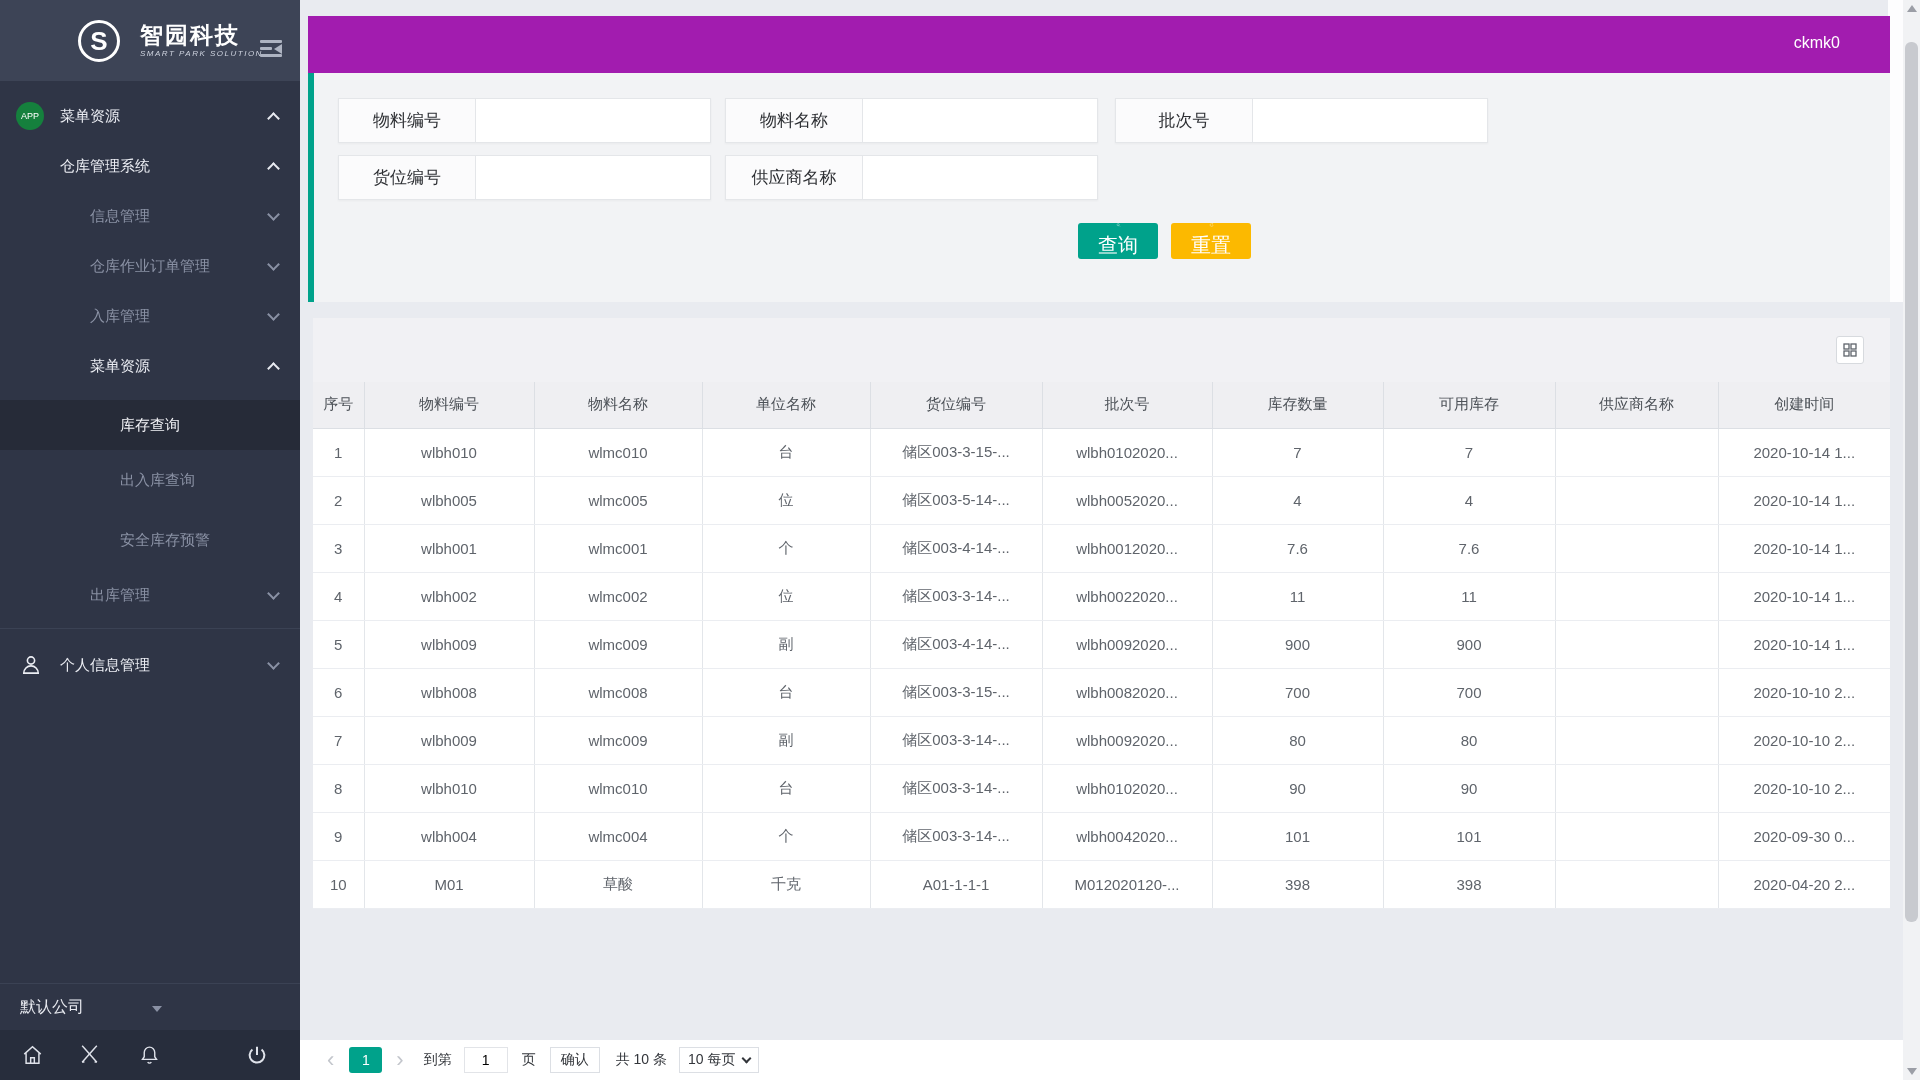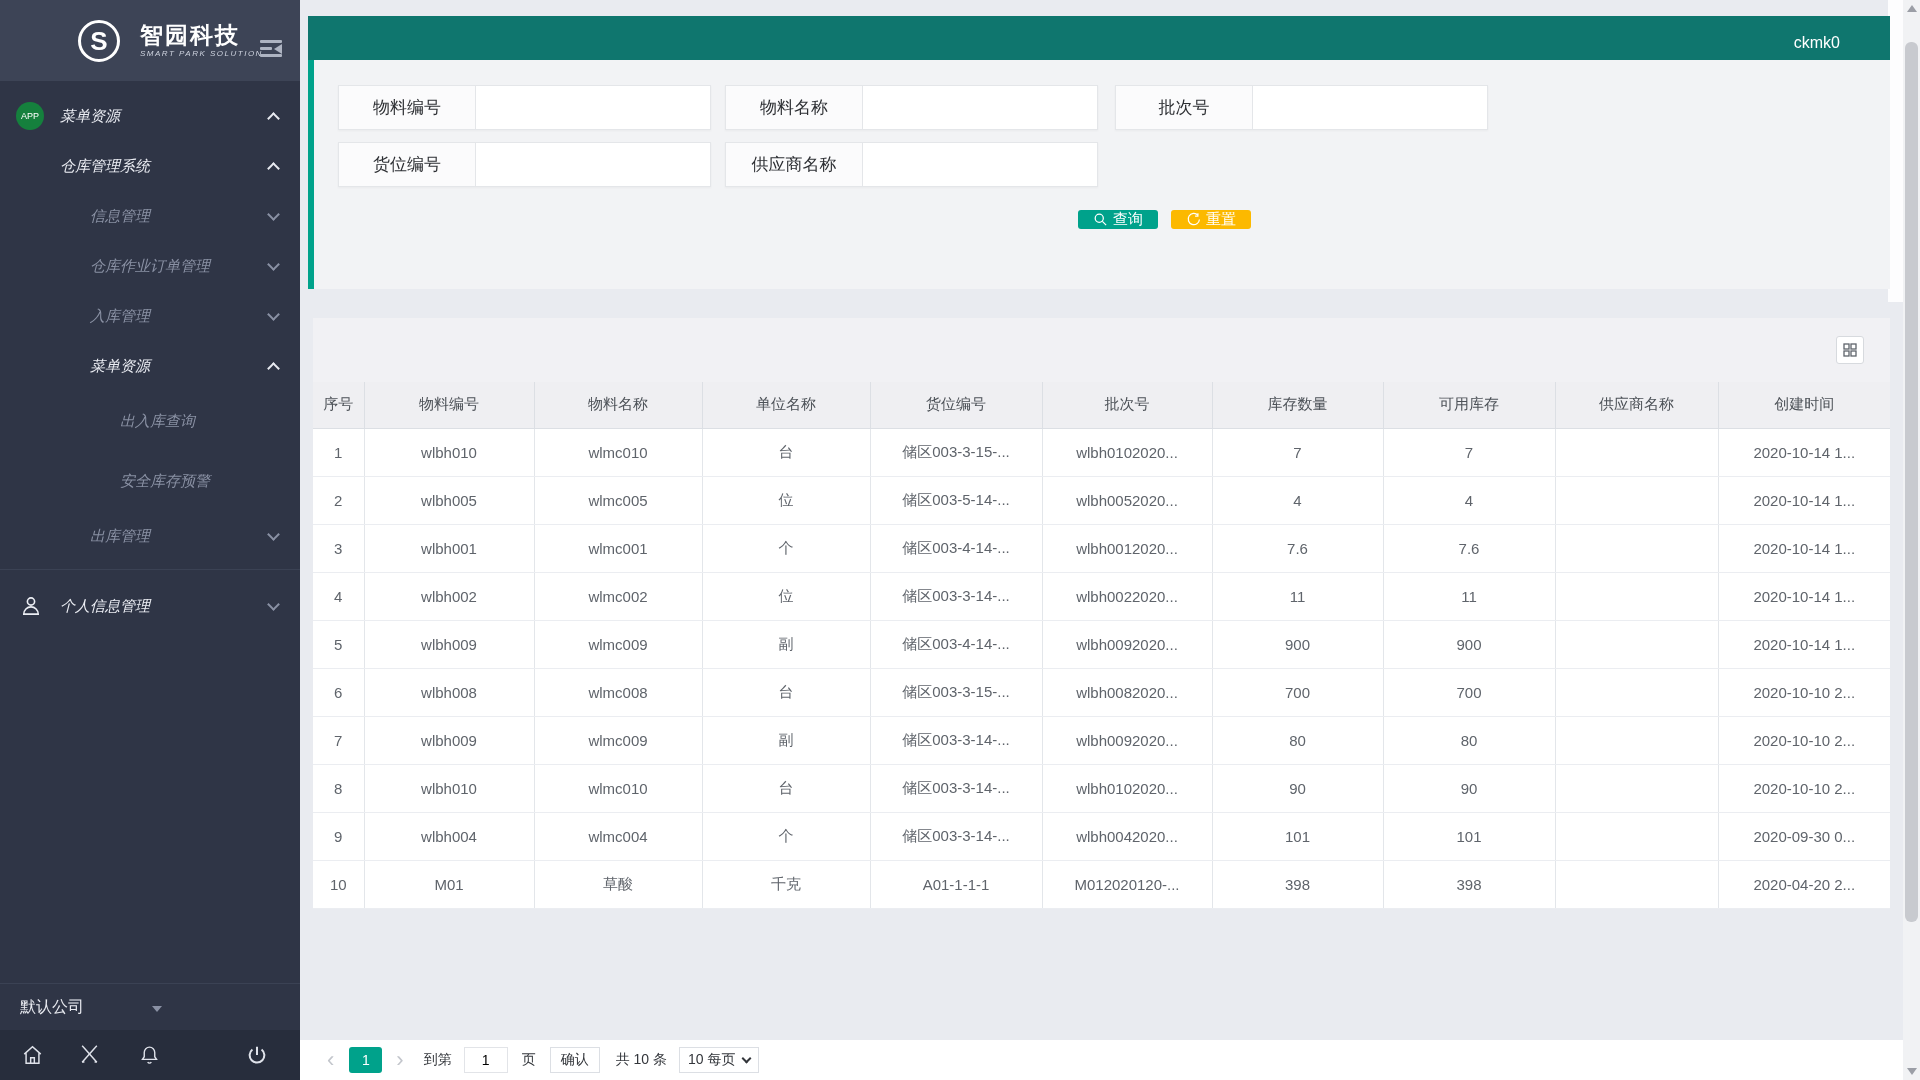--- a/index.html
+++ b/index.html
@@ -56,7 +56,7 @@
 
   
   .search-card{position:absolute;left:8px;top:16px;width:1582px;}
-  .dark-header{height:44px;background:#0f766e;position:relative;}
+  .dark-header{height:57px;background:#a21caf;position:relative;}
   .username{position:absolute;right:50px;top:18px;color:#fff;font-size:16px;cursor:pointer;}
   .form-body{position:relative;height:229px;background:#f2f3f5;border-left:6px solid #00a28b;}
   .field{position:absolute;display:flex;height:45px;box-shadow:0 1px 2px rgba(0,0,0,0.04);}

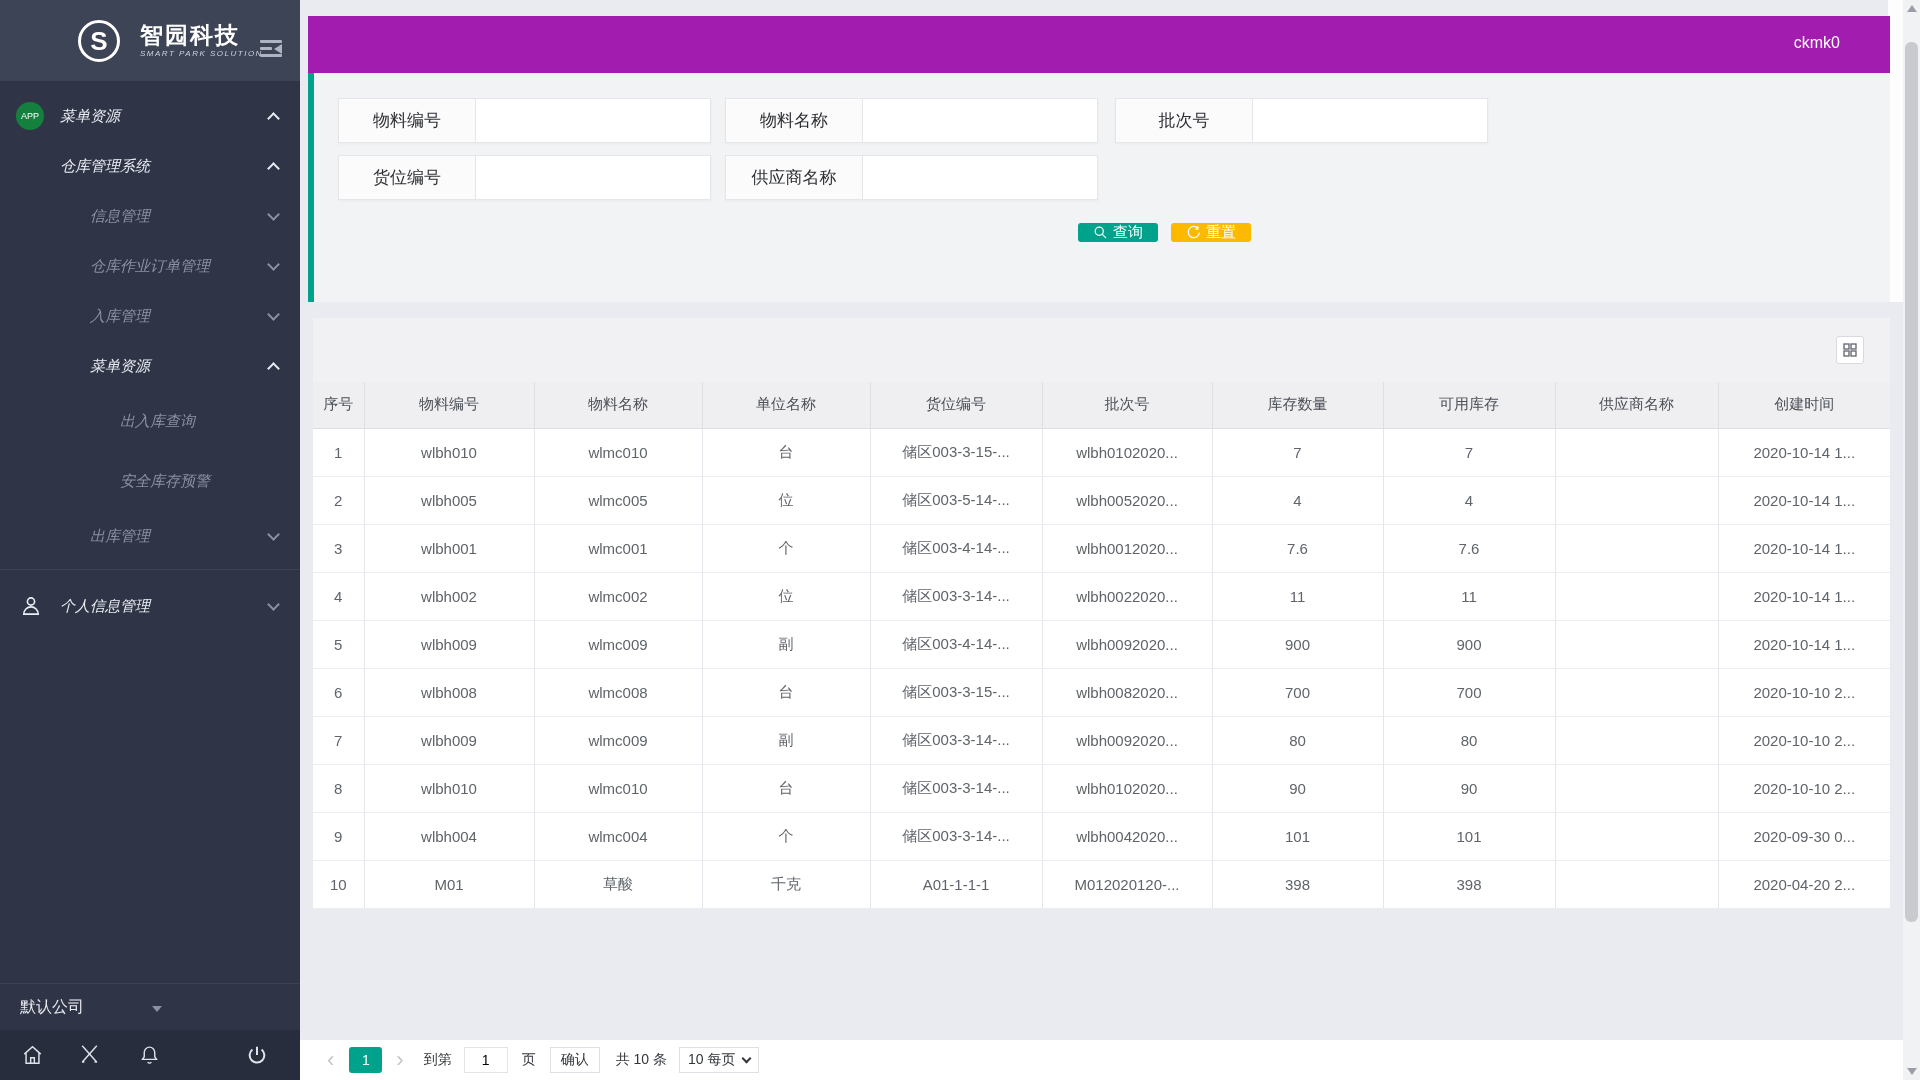--- a/index.html
+++ b/index.html
@@ -21,7 +21,7 @@
   .menu{padding-top:10px;}
   .mi{position:relative;display:flex;align-items:center;height:50px;font-size:15px;color:#8a91a4;cursor:pointer;}
   .mi.white{color:#eceef4;}
-  .mi .label{white-space:nowrap;font-style:italic;}
+  .mi .label{white-space:nowrap;}
   .mi.l1 .label{margin-left:60px;}
   .mi.l2 .label{margin-left:60px;}
   .mi.l3 .label{margin-left:90px;}

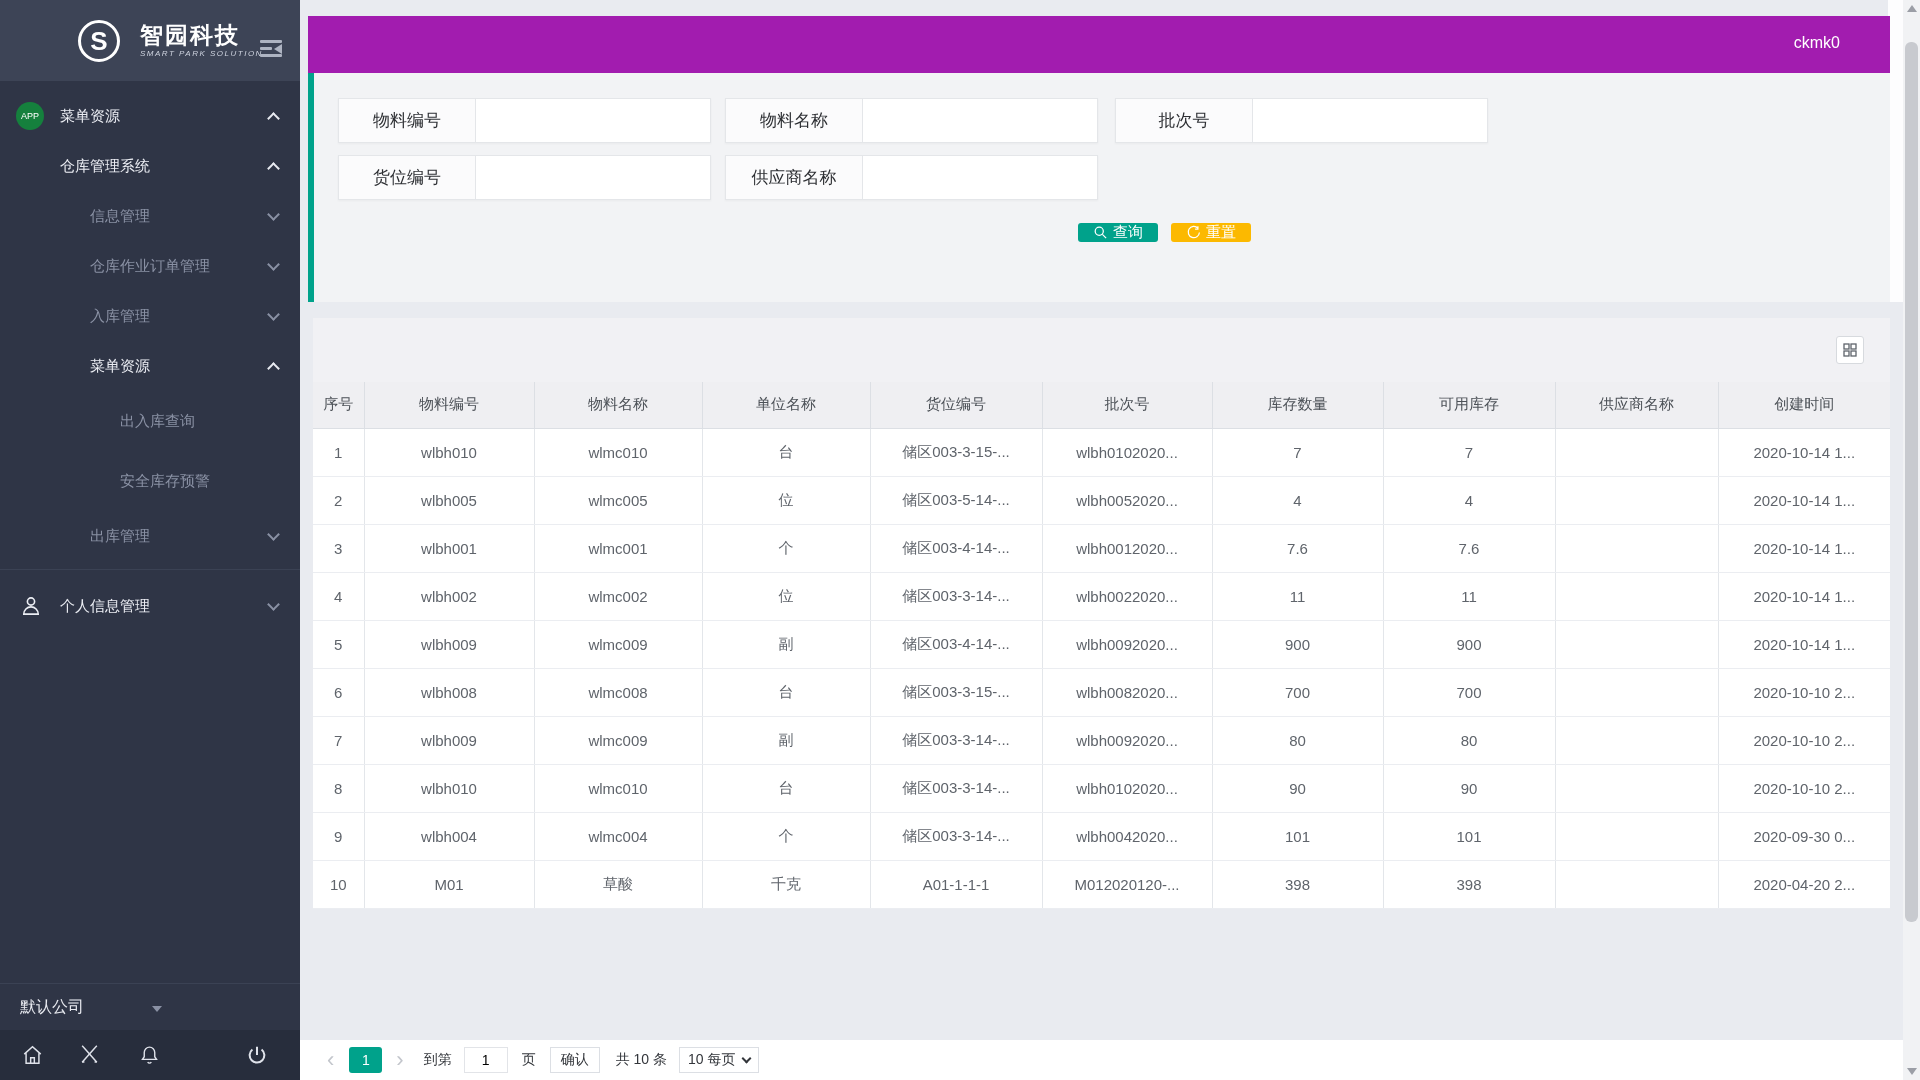--- a/index.html
+++ b/index.html
@@ -64,7 +64,7 @@
   .field.c1{left:24px;} .field.c2{left:411px;} .field.c3{left:801px;}
   .field .flabel{width:137px;background:#fbfbfc;border:1px solid #e4e6e9;border-right:none;display:flex;align-items:center;justify-content:center;font-size:17px;color:#2d2f33;}
   .field input{width:236px;border:1px solid #e4e6e9;background:#fff;outline:none;font-size:15px;padding:0 8px;color:#333;}
-  .btn{position:absolute;top:150px;height:19px;border:none;border-radius:3px;color:#fff;font-size:15px;display:flex;align-items:center;justify-content:center;gap:5px;cursor:pointer;font-family:inherit;}
+  .btn{position:absolute;top:150px;height:36px;border:none;border-radius:3px;color:#fff;font-size:20px;display:flex;align-items:center;justify-content:center;gap:5px;cursor:pointer;font-family:inherit;flex-direction:column;}
   .btn svg{stroke:#fff;fill:none;stroke-width:2;}
   .btn.query{left:764px;width:80px;background:#00a28b;}
   .btn.reset{left:857px;width:80px;background:#fcb900;}

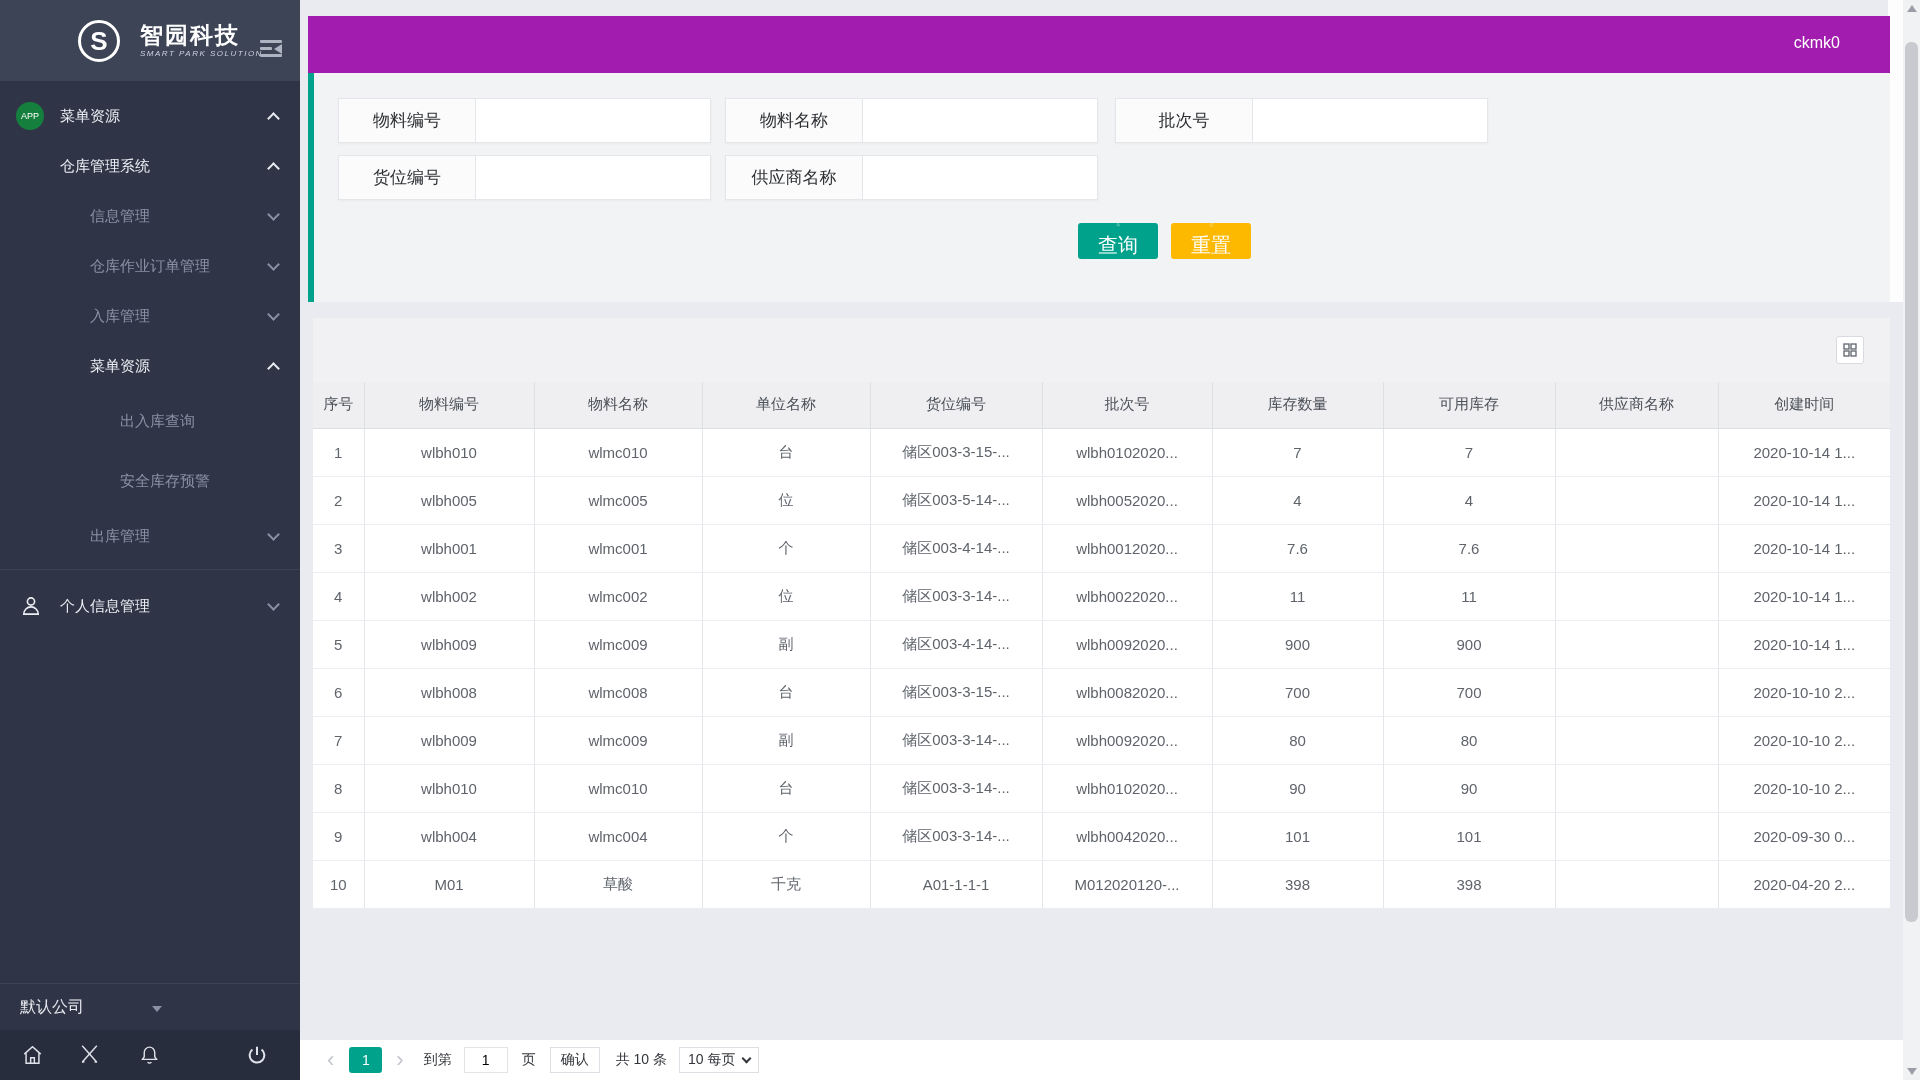--- a/index.html
+++ b/index.html
@@ -137,6 +137,9 @@
       <div class="mi l3 white">
         <span class="label">菜单资源</span>
         <span class="chev up"></span>
+      </div>
+      <div class="mi l4 white active">
+        <span class="label">库存查询</span>
       </div>
       <div class="mi l4">
         <span class="label">出入库查询</span>

